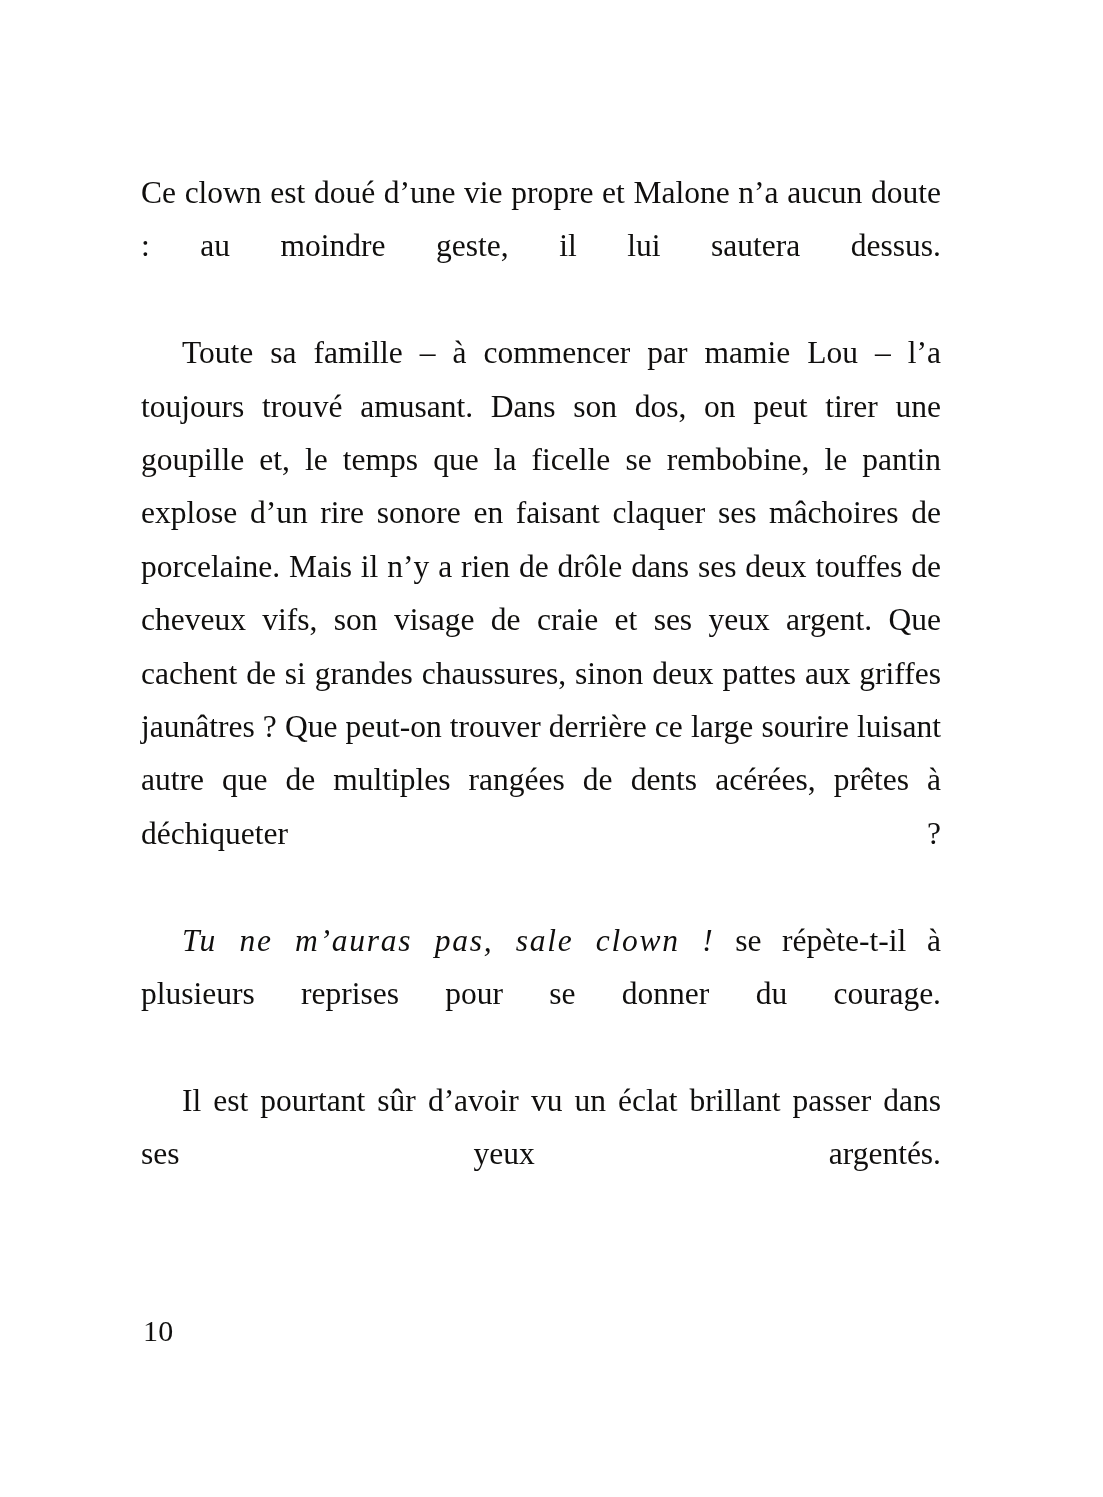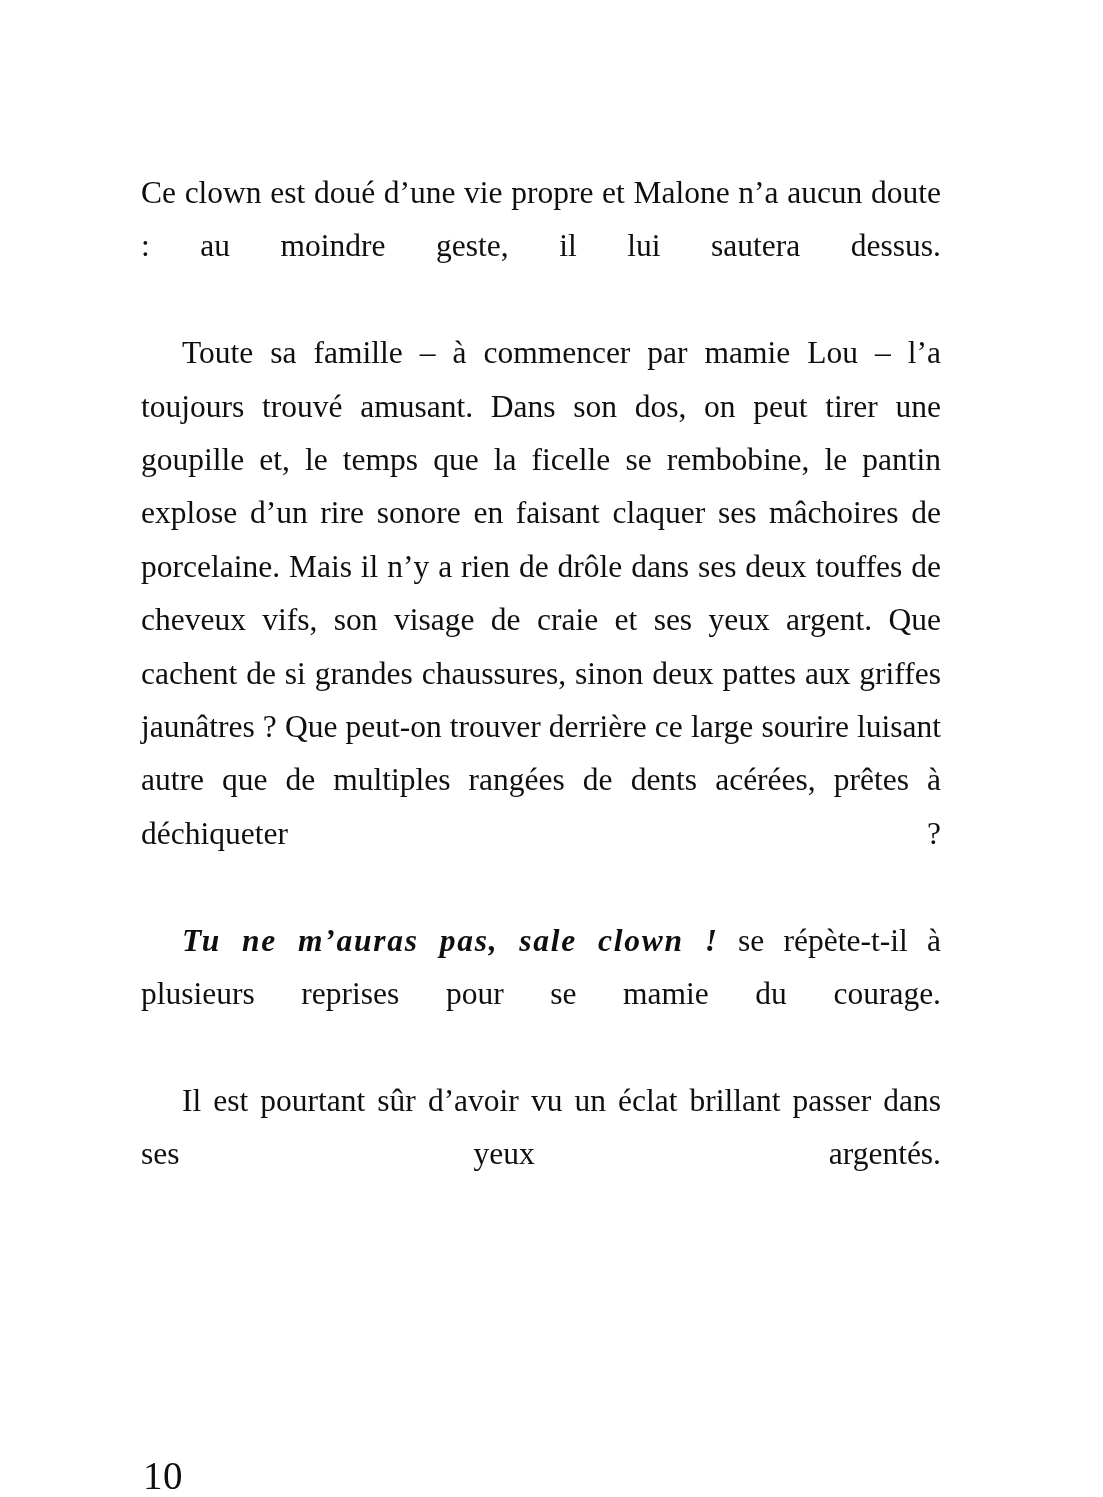--- a/index.html
+++ b/index.html
@@ -49,7 +49,6 @@
   .italic-phrase {
     font-style: italic;
     letter-spacing: 0.055em;
-    font-weight: bold;
   }
   .page-number {
     position: absolute;

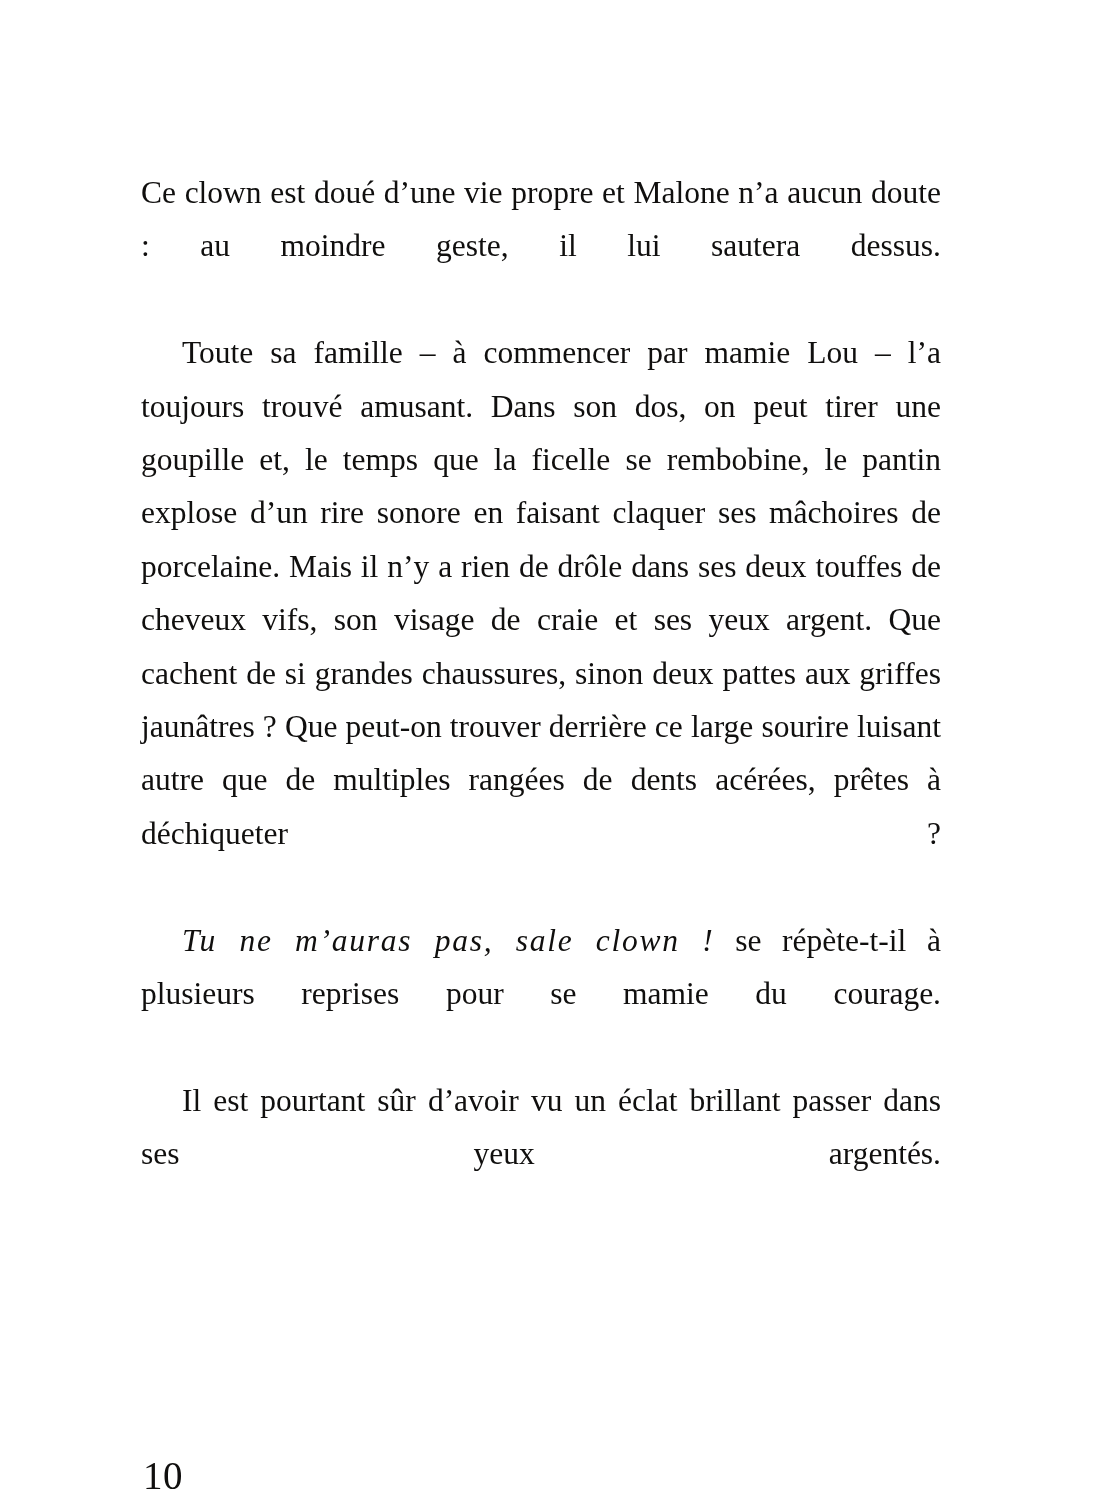--- a/index.html
+++ b/index.html
@@ -73,7 +73,7 @@
 
 
     <p class="para">
-      <em class="italic-phrase">Tu ne m’auras pas, sale clown !</em><span> se répète-t-il à plusieurs reprises pour se mamie du courage.</span>
+      <em class="italic-phrase">Tu ne m’auras pas, sale clown !</em><span> se répète-t-il à plusieurs reprises pour se donner du courage.</span>
     </p>
 
     <p class="para">Il est pourtant sûr d’avoir vu un éclat brillant passer dans ses yeux argentés.</p>

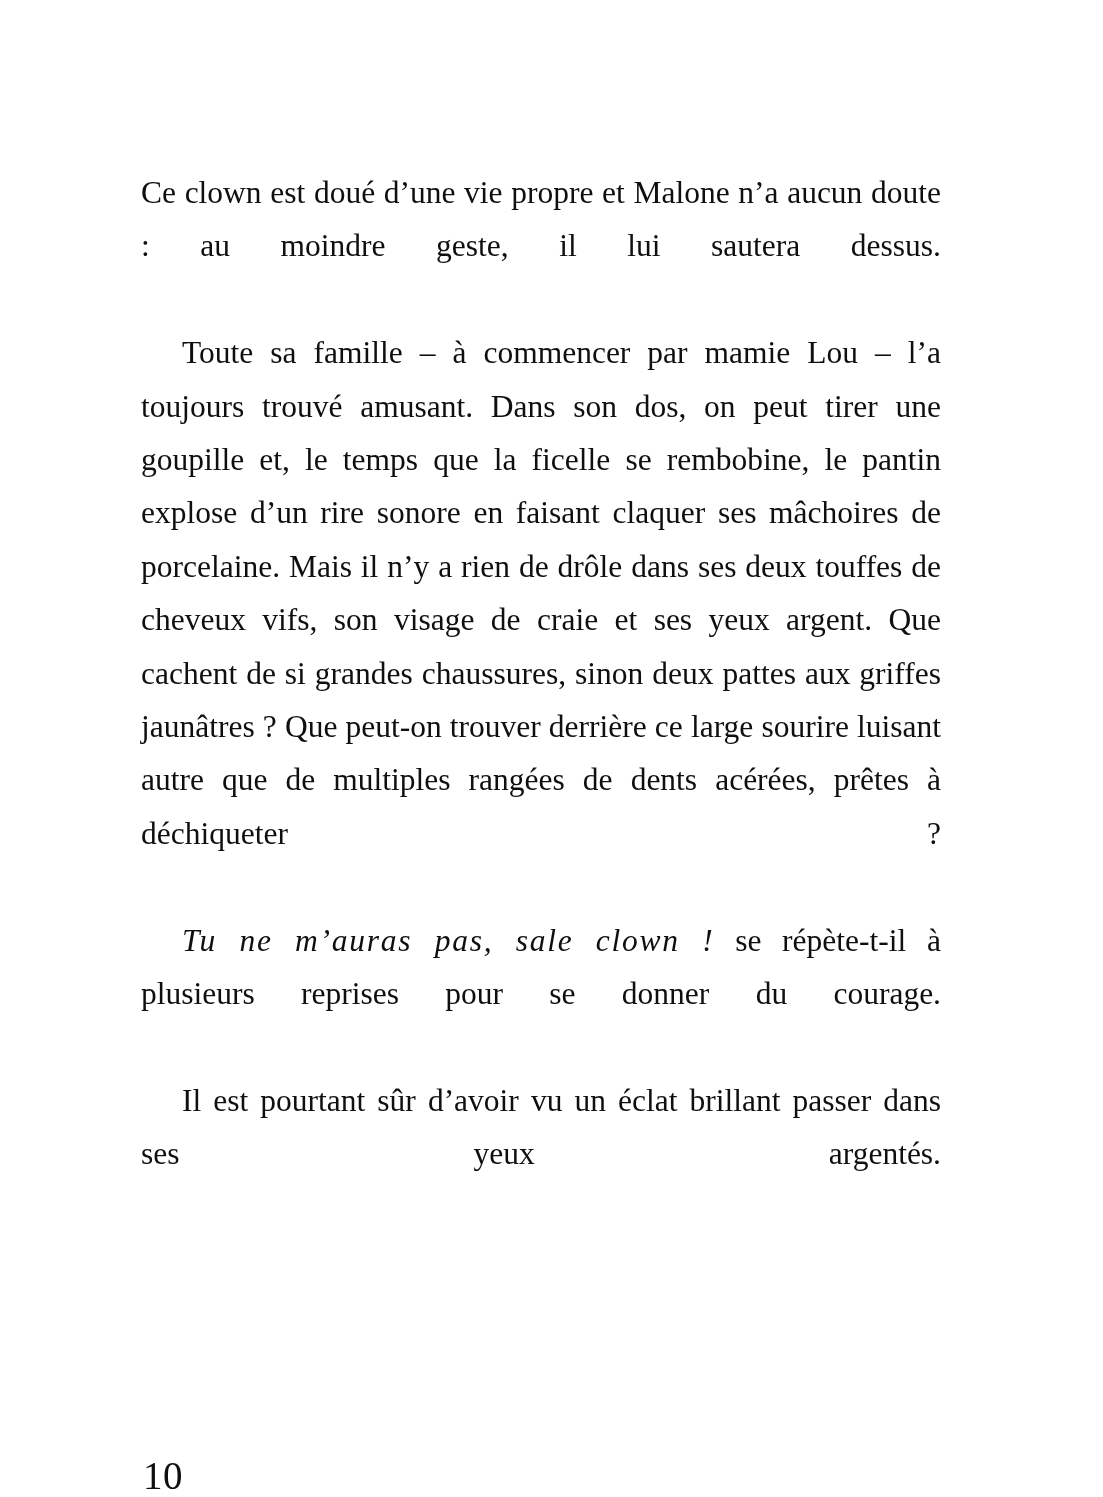--- a/index.html
+++ b/index.html
@@ -53,8 +53,8 @@
   .page-number {
     position: absolute;
     left: 143px;
-    top: 1456px;
-    font-size: 39px;
+    top: 1316px;
+    font-size: 30px;
     line-height: 1;
     letter-spacing: 0.01em;
   }

